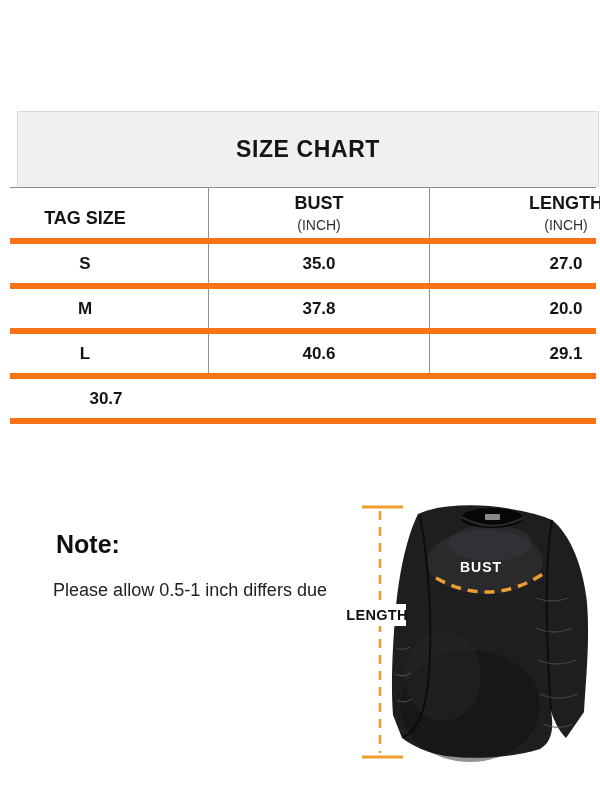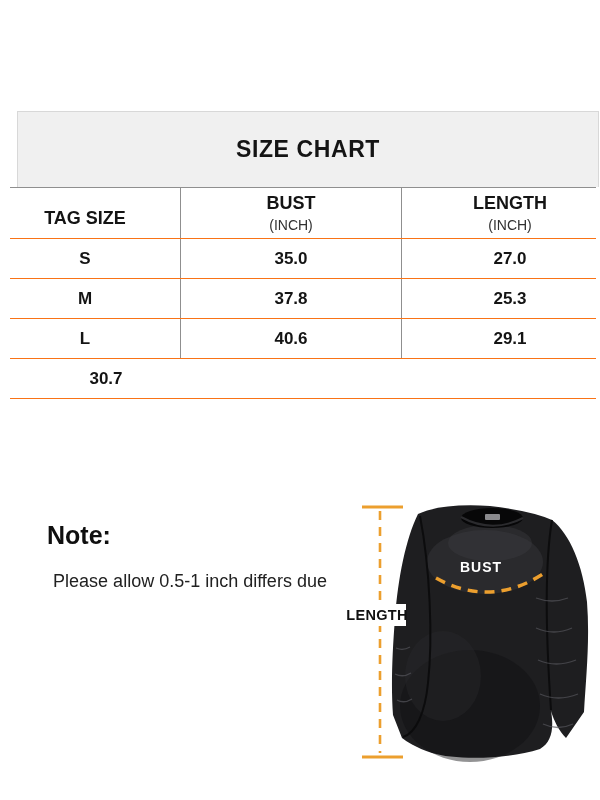--- a/index.html
+++ b/index.html
@@ -24,7 +24,7 @@
     position:absolute; left:10px; top:187px; width:586px;
     border-top:1px solid #8F8F8F;
   }
-  .trow { display:grid; grid-template-columns:170px 222px 194px; border-bottom:1px solid #f97316; }
+  .trow { display:grid; grid-template-columns:170px 222px 194px; border-bottom:6px solid #f97316;gap:28px; }
   .trow.head .cell { height:50px; }
   .trow.data .cell { height:39px; }
   .cell {

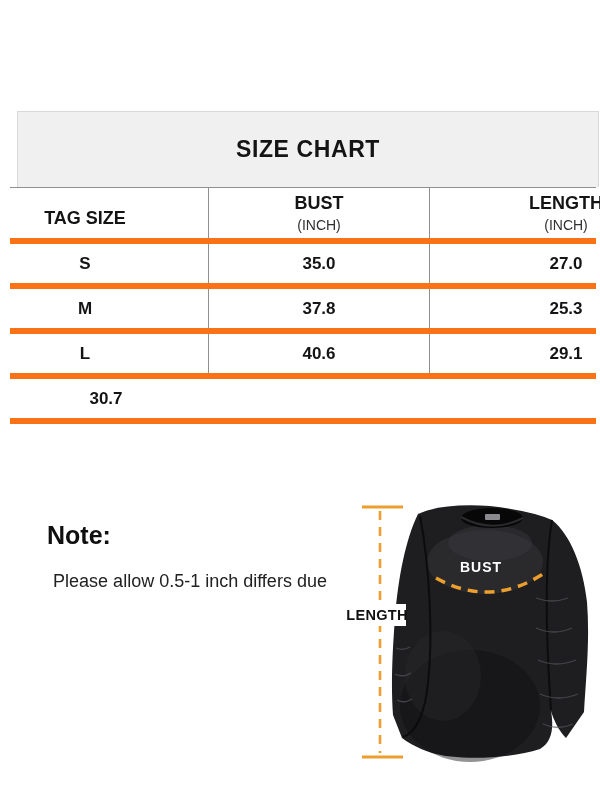--- a/index.html
+++ b/index.html
@@ -96,7 +96,7 @@
         <span class="shift-0 data-val">37.8</span>
       </div>
     <div class="cell c3">
-        <span class="shift-r data-val">25.3</span>
+        <span class="shift-r data-val">20.0</span>
       </div>
   </div>
   <div class="trow data">

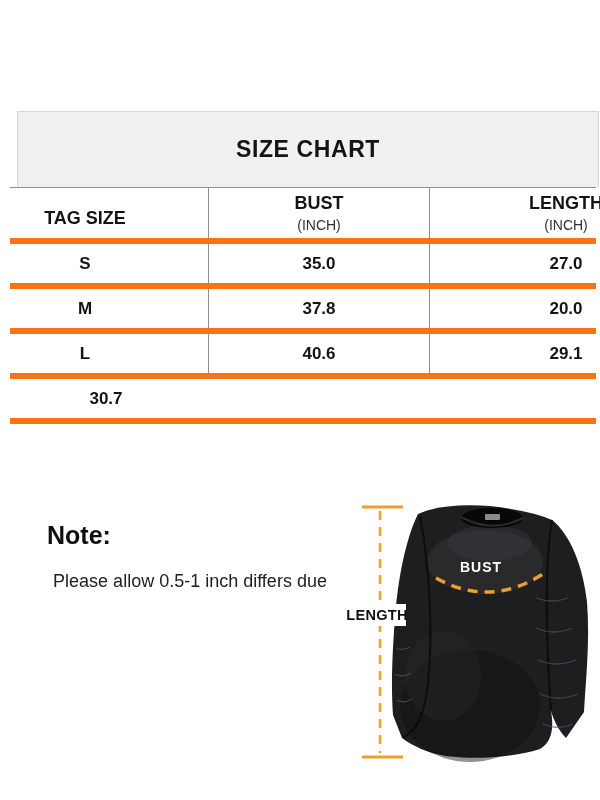--- a/index.html
+++ b/index.html
@@ -42,7 +42,7 @@
 
   
   .note { position:absolute; left:40px; top:514px; width:300px; }
-  .note .note-heading { font-size:25px; font-weight:bold; color:#0f0f0f; margin:7px; }
+  .note .note-heading { font-size:25px; font-weight:bold; color:#0f0f0f; margin:16px; }
   .note .note-body { margin:20px 0 0; font-size:18px; line-height:22px; color:#212121;text-align:center; }
   .note .note-body span { display:block; }
 

